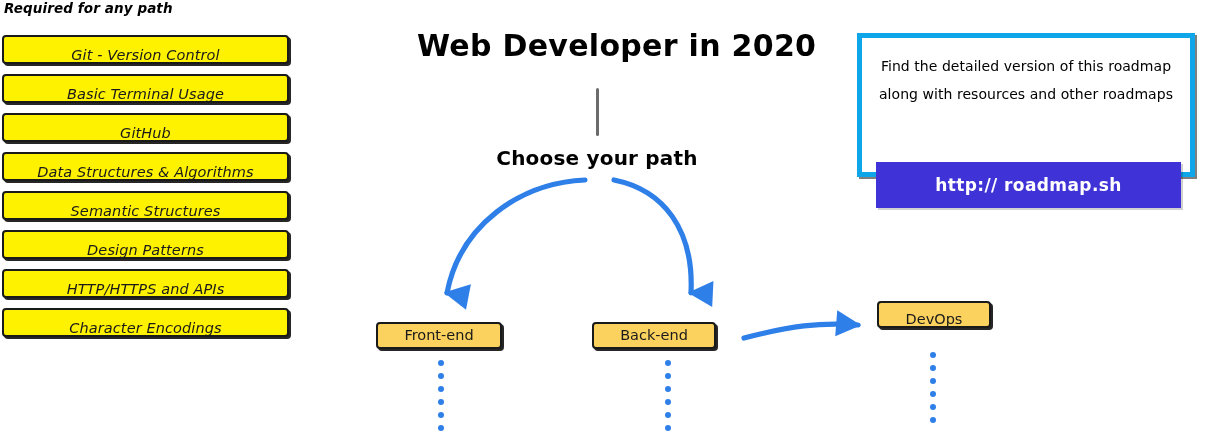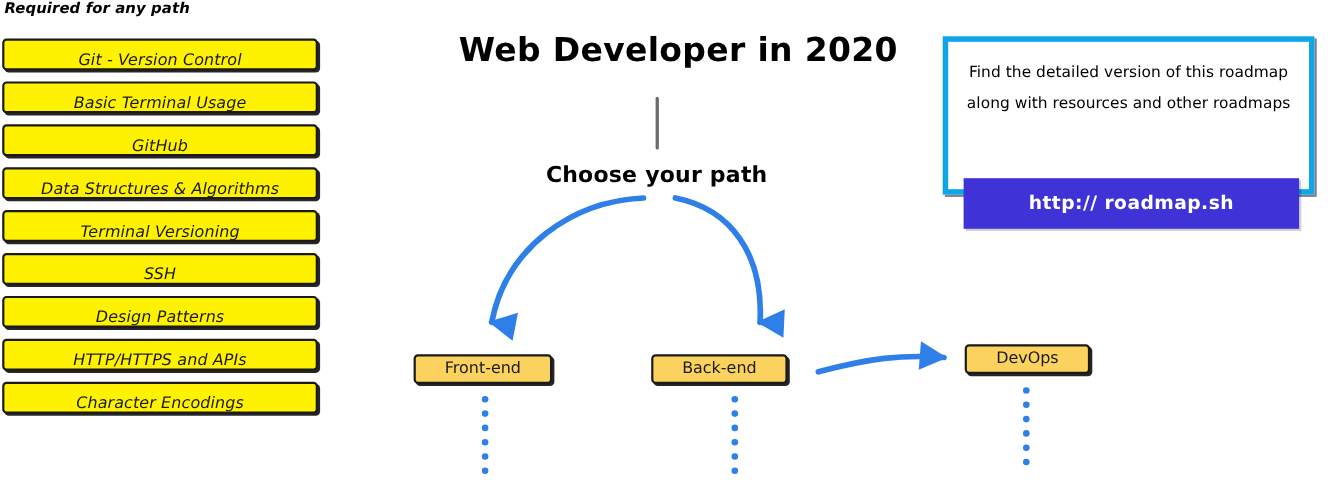--- a/index.html
+++ b/index.html
@@ -215,7 +215,7 @@
       <span class="req-item-label">Data Structures &amp; Algorithms</span>
     </div>
     <div class="req-item">
-      <span class="req-item-label">Terminal Versioning</span>
+      <span class="req-item-label">Semantic Structures</span>
     </div>
     <div class="req-item">
       <span class="req-item-label">SSH</span>

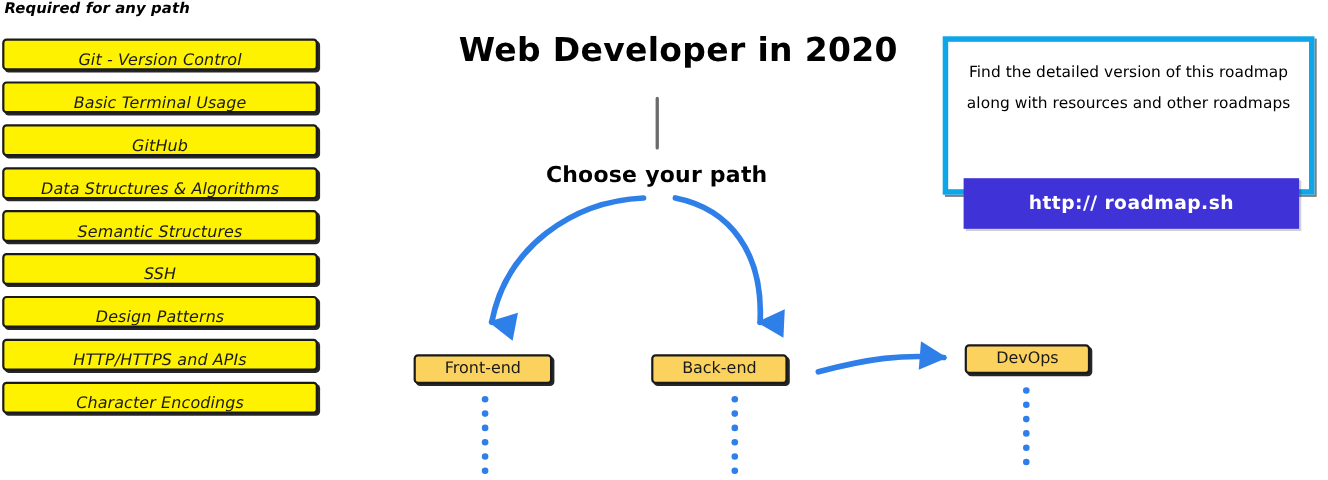--- a/index.html
+++ b/index.html
@@ -218,9 +218,6 @@
       <span class="req-item-label">Semantic Structures</span>
     </div>
     <div class="req-item">
-      <span class="req-item-label">SSH</span>
-    </div>
-    <div class="req-item">
       <span class="req-item-label">Design Patterns</span>
     </div>
     <div class="req-item">

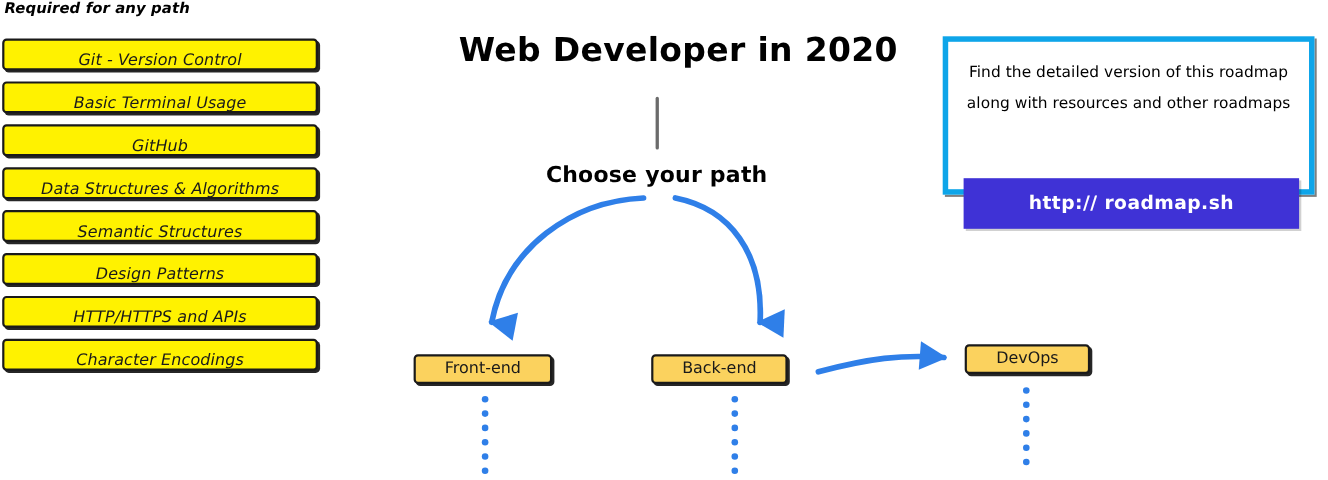--- a/index.html
+++ b/index.html
@@ -130,7 +130,7 @@
   }
   #path-box-frontend { left: 376px; top: 322px; width: 126px; }
   #path-box-backend  { left: 592px; top: 322px; width: 124px; }
-  #path-box-devops   { left: 877px; top: 313px; width: 114px; }
+  #path-box-devops   { left: 877px; top: 301px; width: 114px; align-items: flex-end; }
 
   
   .dotted-trail {

